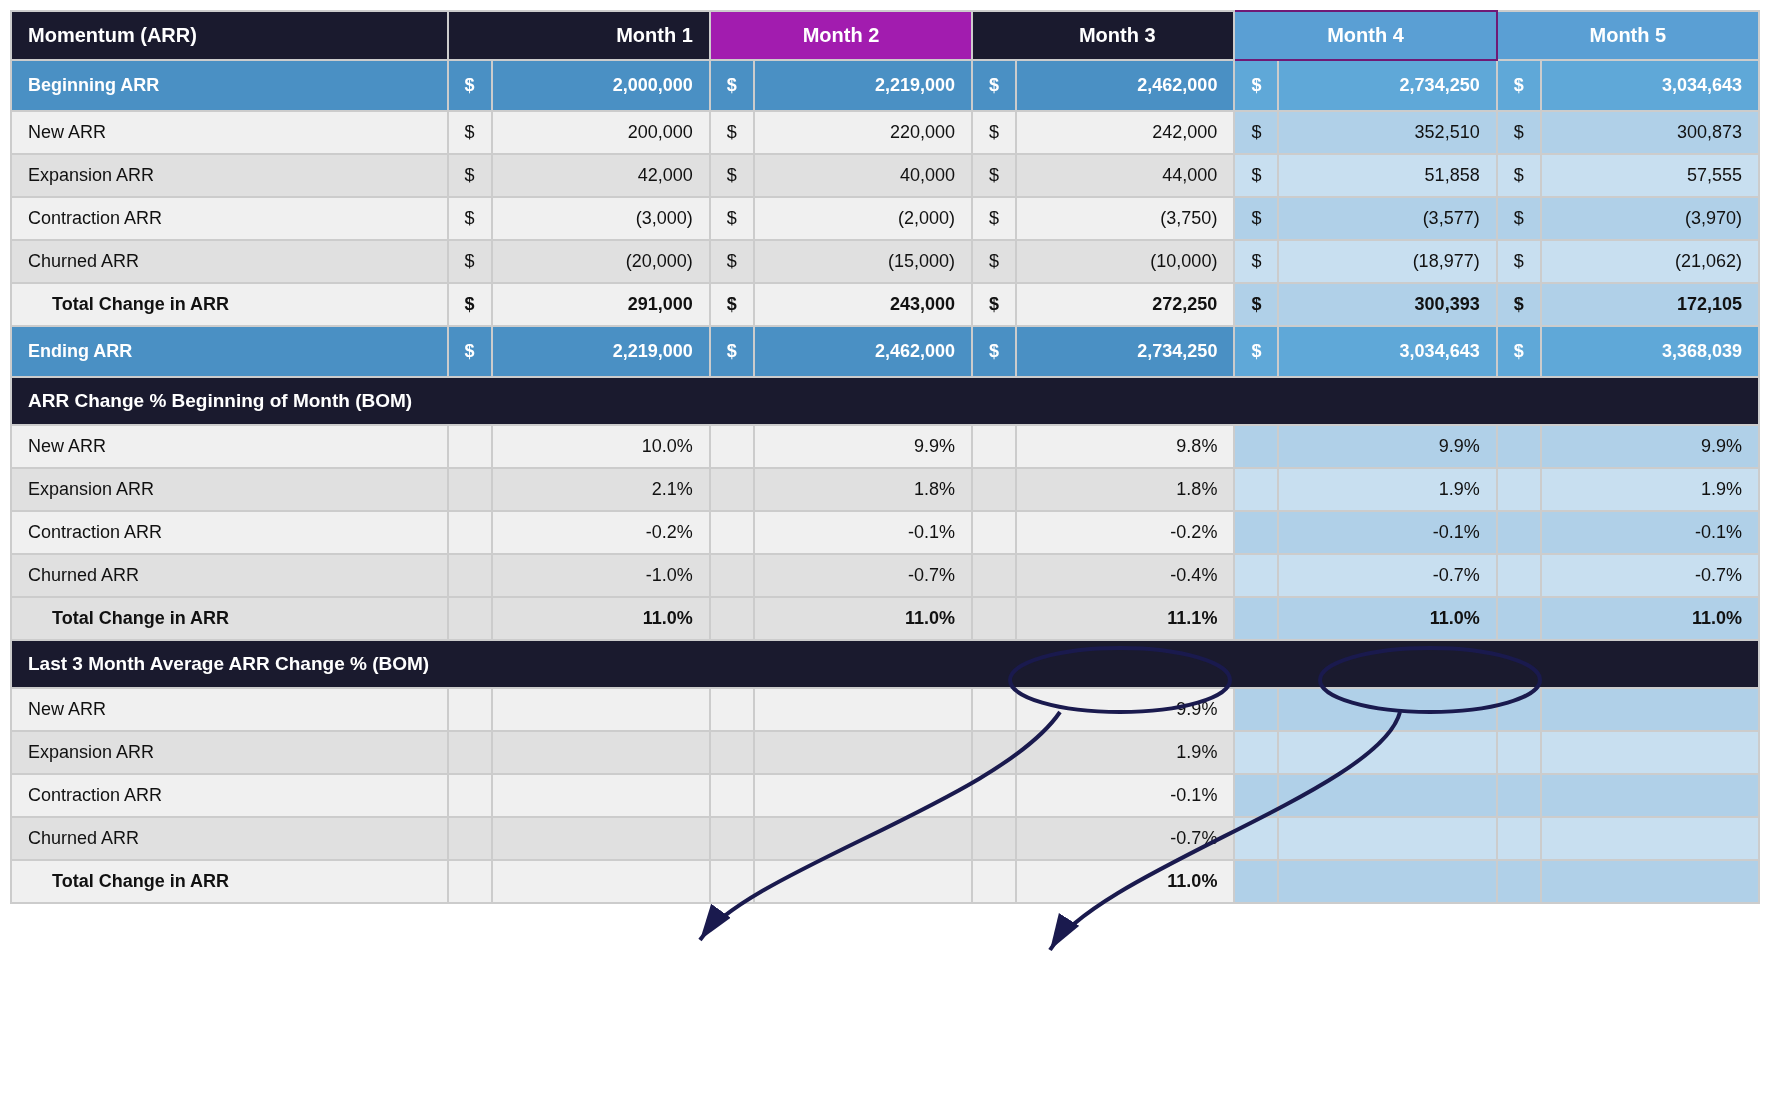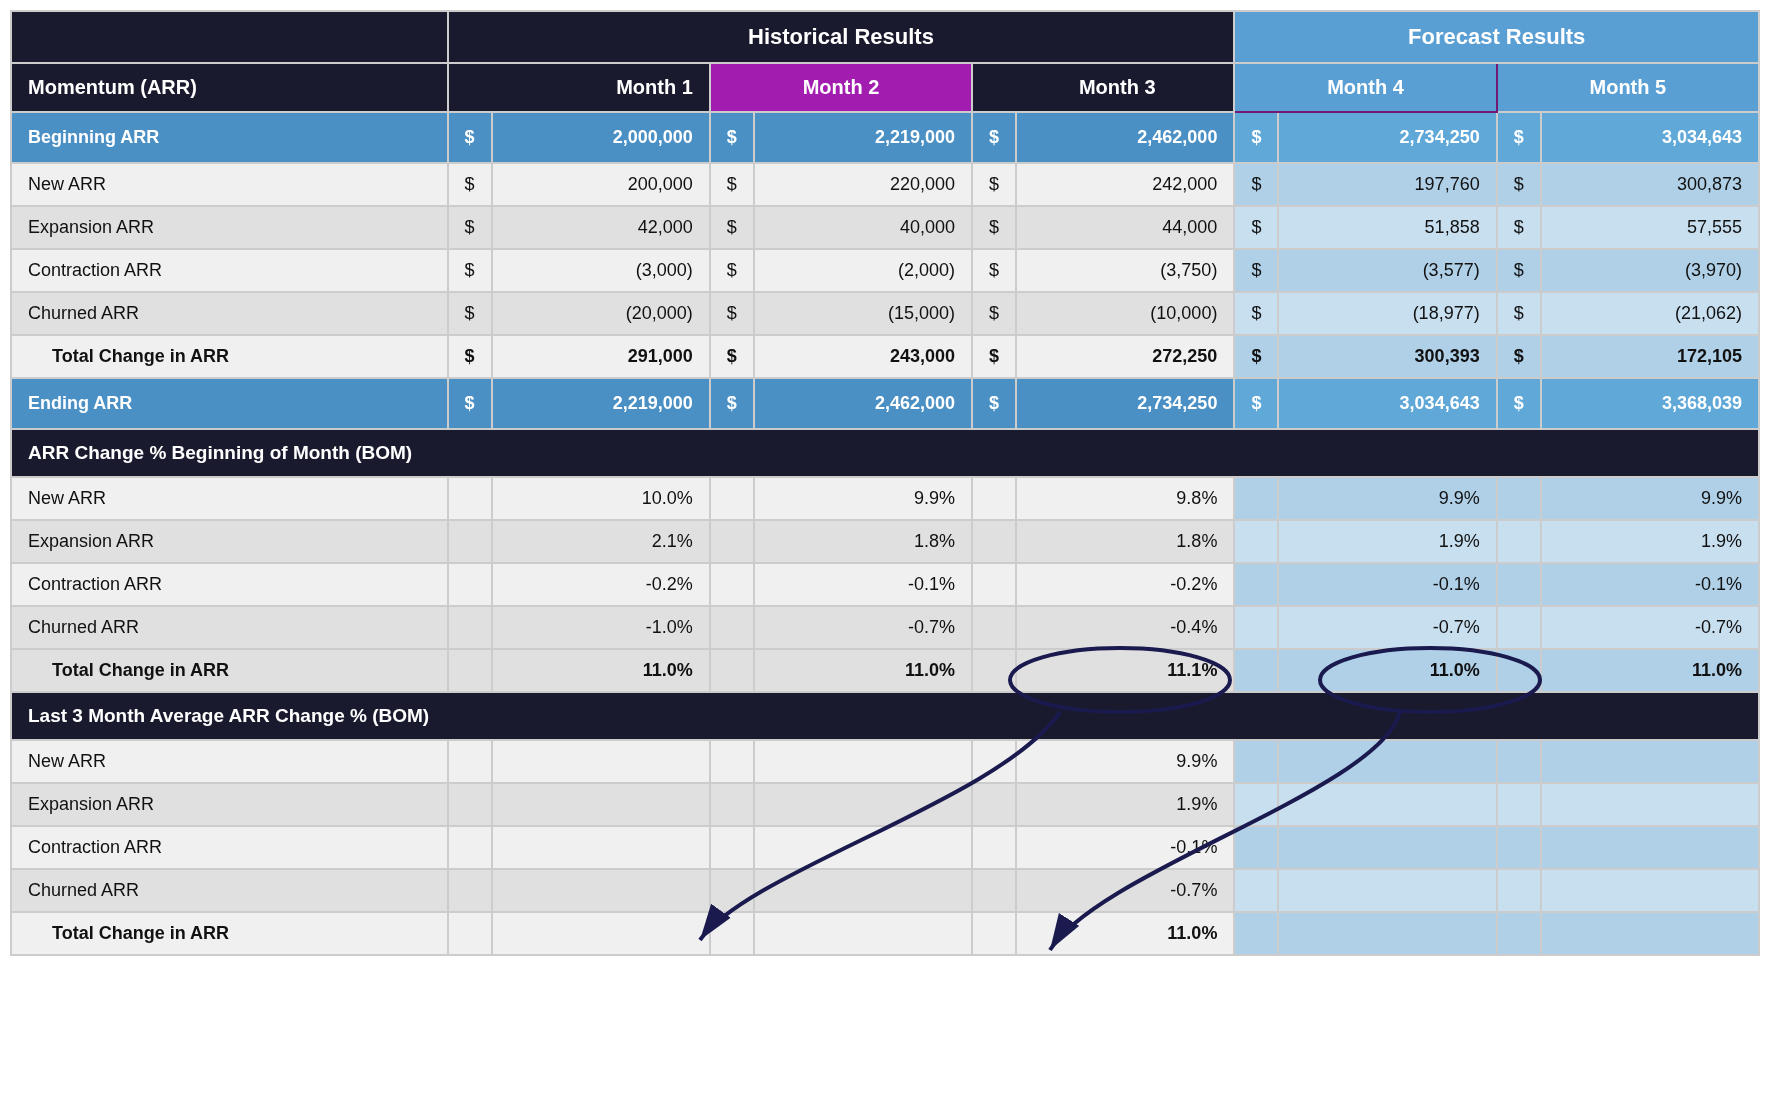--- a/index.html
+++ b/index.html
@@ -155,11 +155,6 @@
   <table>
 
     <thead>
-      <tr class="header-main-row">
-        <th class="label-col momentum-label" style="background:#1a1a2e; border:2px solid #ccc;"></th>
-        <th colspan="6" class="col-group-header" style="background:#1a1a2e; border:2px solid #ccc;">Historical Results</th>
-        <th colspan="4" class="col-group-header forecast-header" style="background:#5a9fd4; border:2px solid #ccc;">Forecast Results</th>
-      </tr>
       <tr class="header-month-row">
         <th class="label-col momentum-label" style="background:#1a1a2e; border:2px solid #ccc; font-size:20px;">Momentum (ARR)</th>
         <th colspan="2" class="month-label" style="text-align:right; background:#1a1a2e; border:2px solid #ccc; font-size:20px;">Month 1</th>

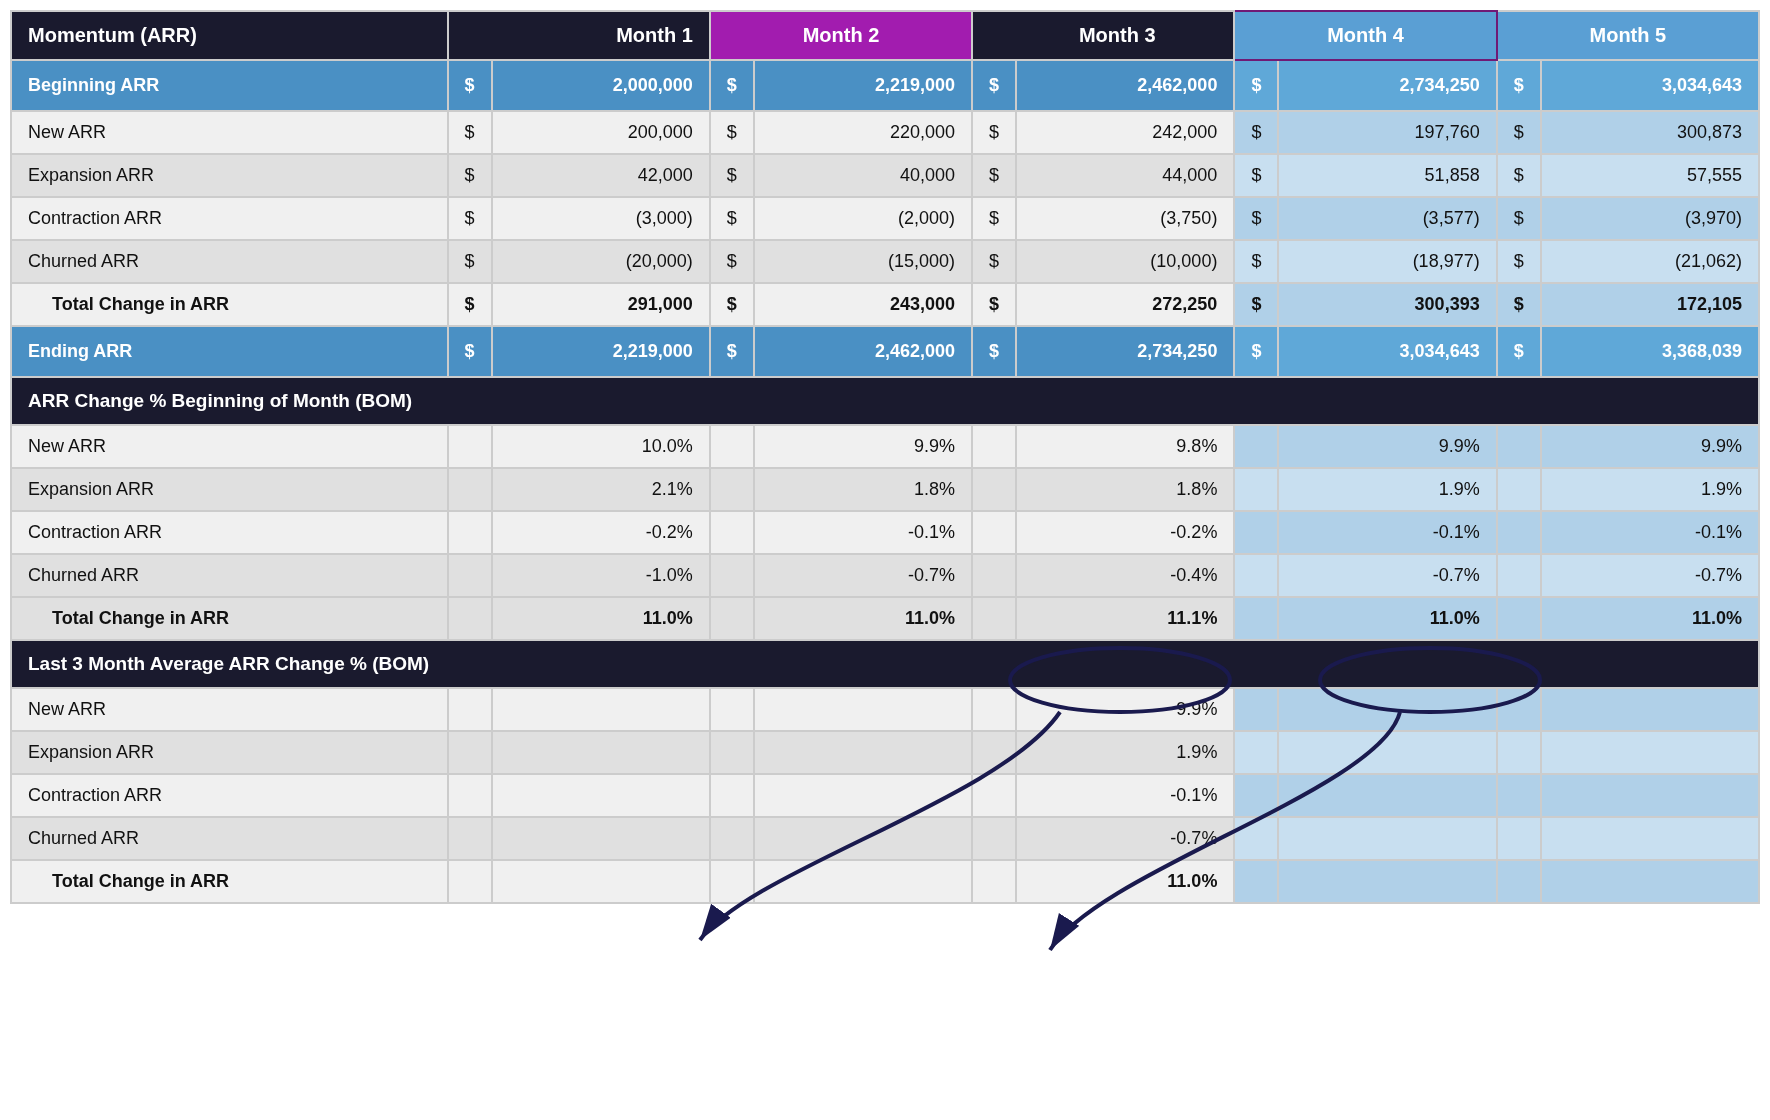--- a/index.html
+++ b/index.html
@@ -189,7 +189,7 @@
         <td class="dollar-col">$</td>
         <td class="num-col">242,000</td>
         <td class="dollar-col forecast-col">$</td>
-        <td class="num-col forecast-col">197,760</td>
+        <td class="num-col forecast-col">352,510</td>
         <td class="dollar-col forecast-col">$</td>
         <td class="num-col forecast-col">300,873</td>
       </tr>

